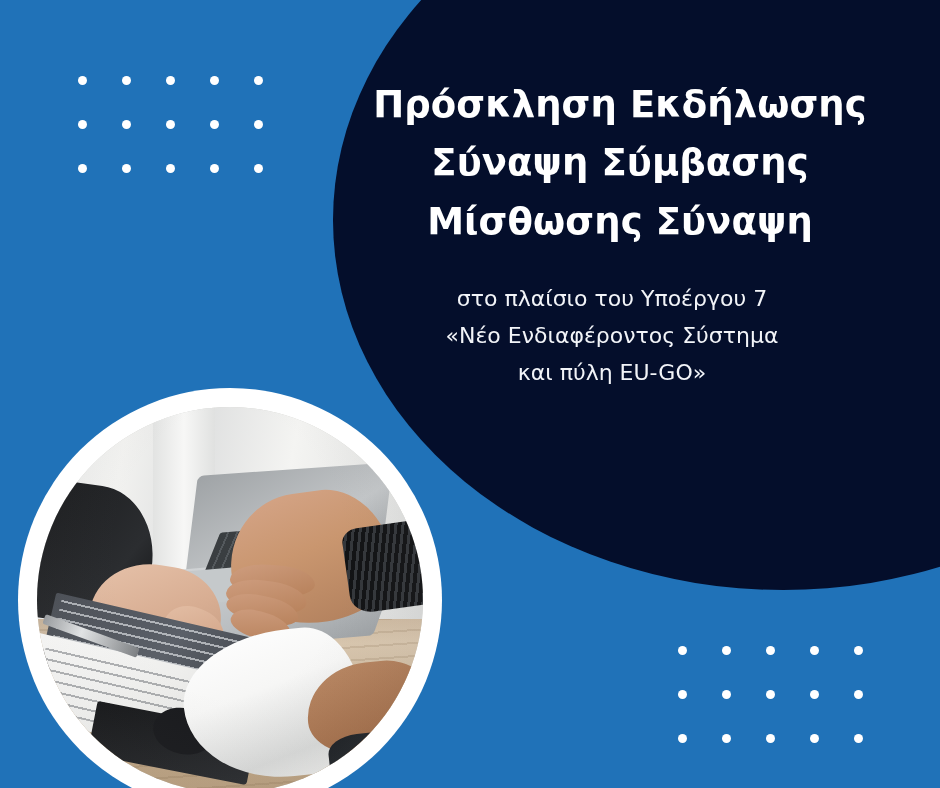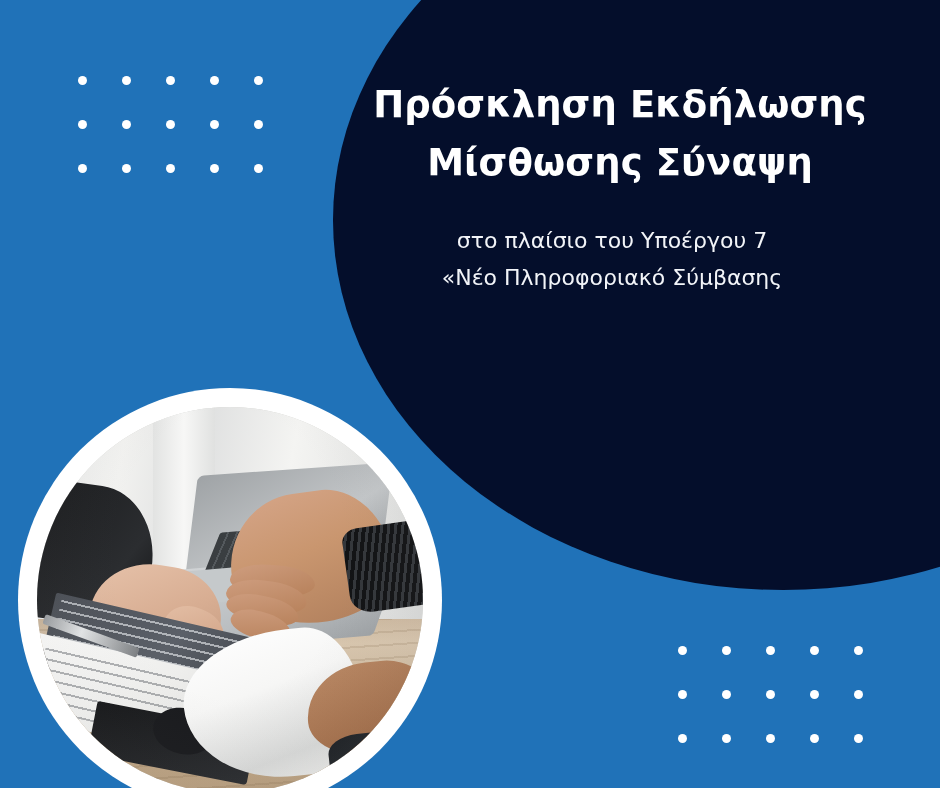--- a/index.html
+++ b/index.html
@@ -316,6 +316,7 @@
   <div class="text-block">
     <h1 class="headline">
       <span class="hl-line">Πρόσκληση Εκδήλωσης</span>
+      <span class="hl-line">Σύναψη Σύμβασης</span>
       <span class="hl-line">Μίσθωσης Σύναψη</span>
     </h1>
     <p class="subhead">

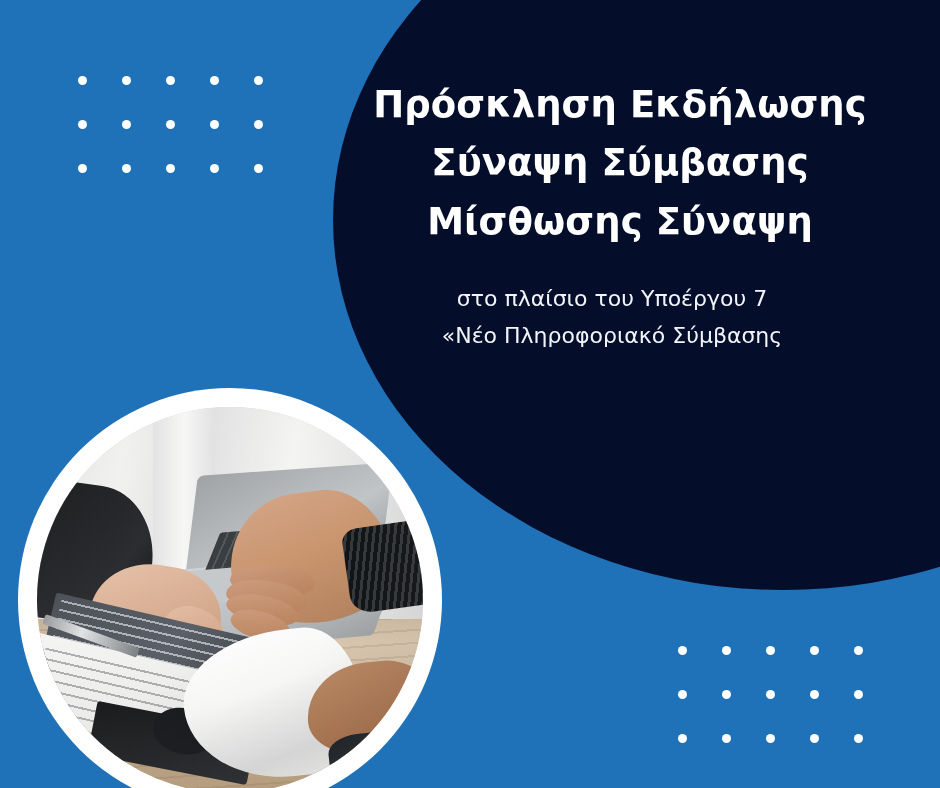--- a/index.html
+++ b/index.html
@@ -321,7 +321,7 @@
     </h1>
     <p class="subhead">
       <span class="sub-line">στο πλαίσιο του Υποέργου 7</span>
-      <span class="sub-line">«Νέο Πληροφοριακό Σύμβασης</span>
+      <span class="sub-line">«Νέο Ενδιαφέροντος Σύστημα</span>
     </p>
   </div>
 

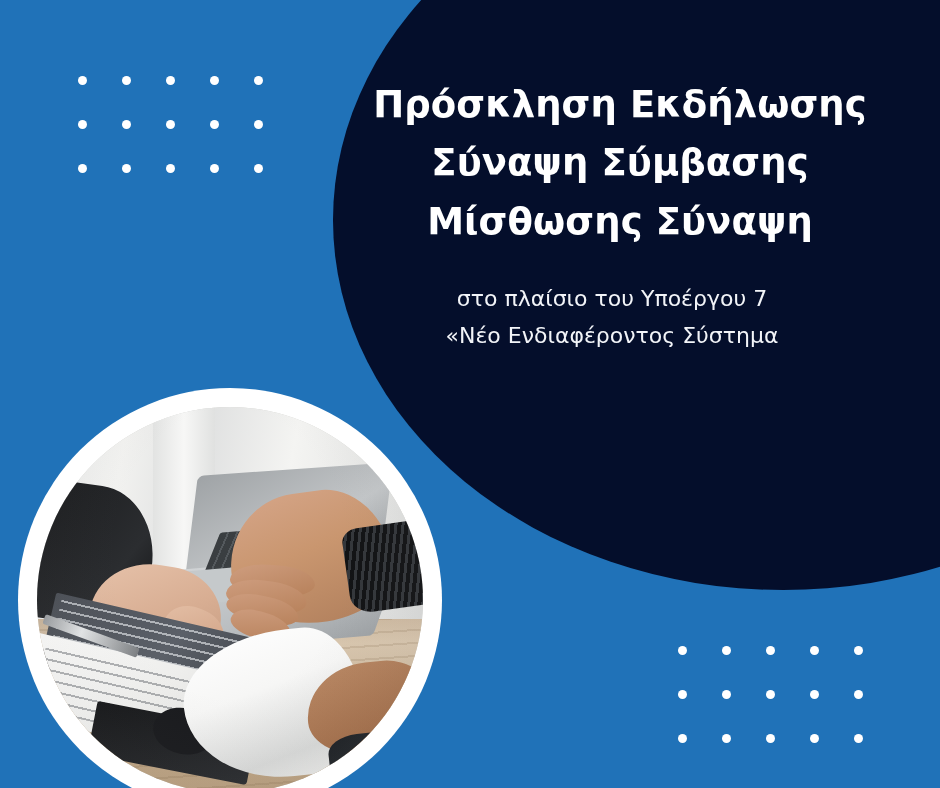--- a/index.html
+++ b/index.html
@@ -322,6 +322,7 @@
     <p class="subhead">
       <span class="sub-line">στο πλαίσιο του Υποέργου 7</span>
       <span class="sub-line">«Νέο Ενδιαφέροντος Σύστημα</span>
+      <span class="sub-line">και πύλη EU-GO»</span>
     </p>
   </div>
 

